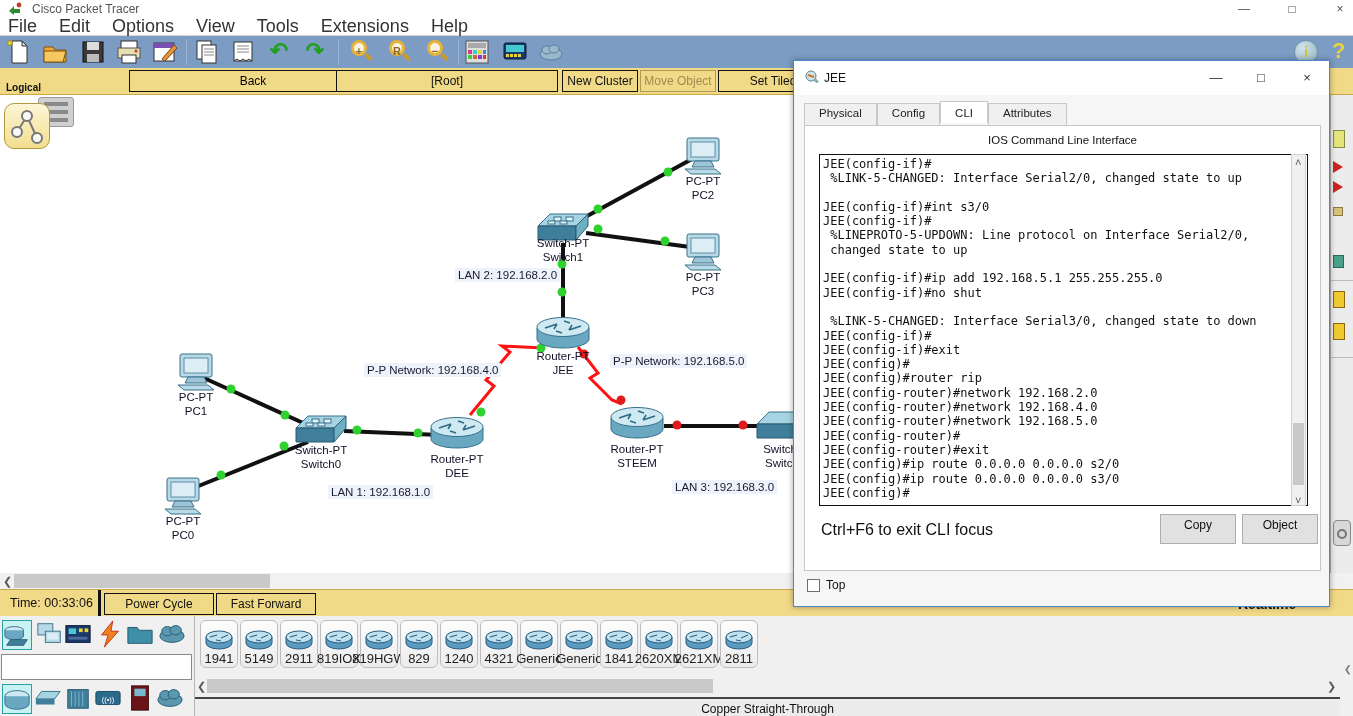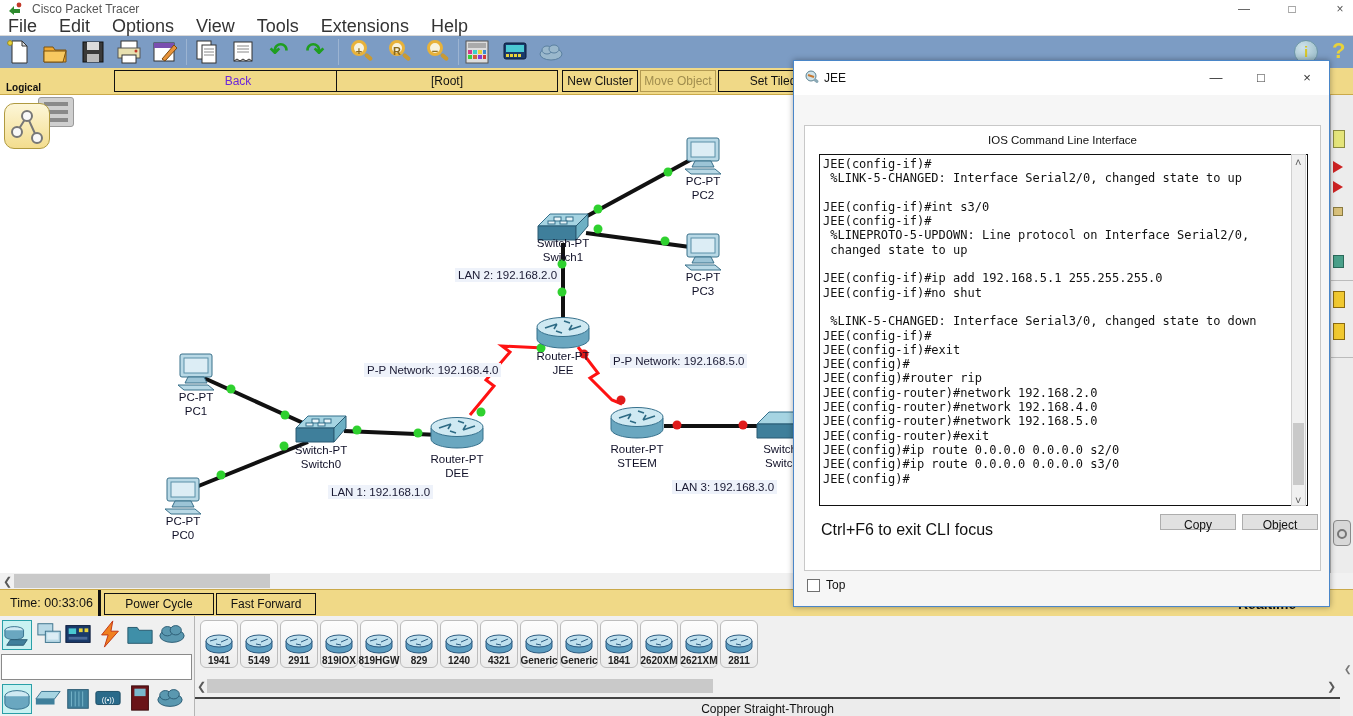--- a/index.html
+++ b/index.html
@@ -216,7 +216,7 @@
 
   <div id="viewbar">
     <span id="mode-label" class="abs">Logical</span>
-    <div class="vbtn" style="left:114px;width:248px;color:#6d28d9">Back</div>
+    <div class="vbtn" style="left:129px;width:248px;color:#000000">Back</div>
     <div class="vbtn" style="left:336px;width:222px">[Root]</div>
     <div class="vbtn" style="left:562px;width:76px">New Cluster</div>
     <div class="vbtn dim" style="left:640px;width:76px">Move Object</div>

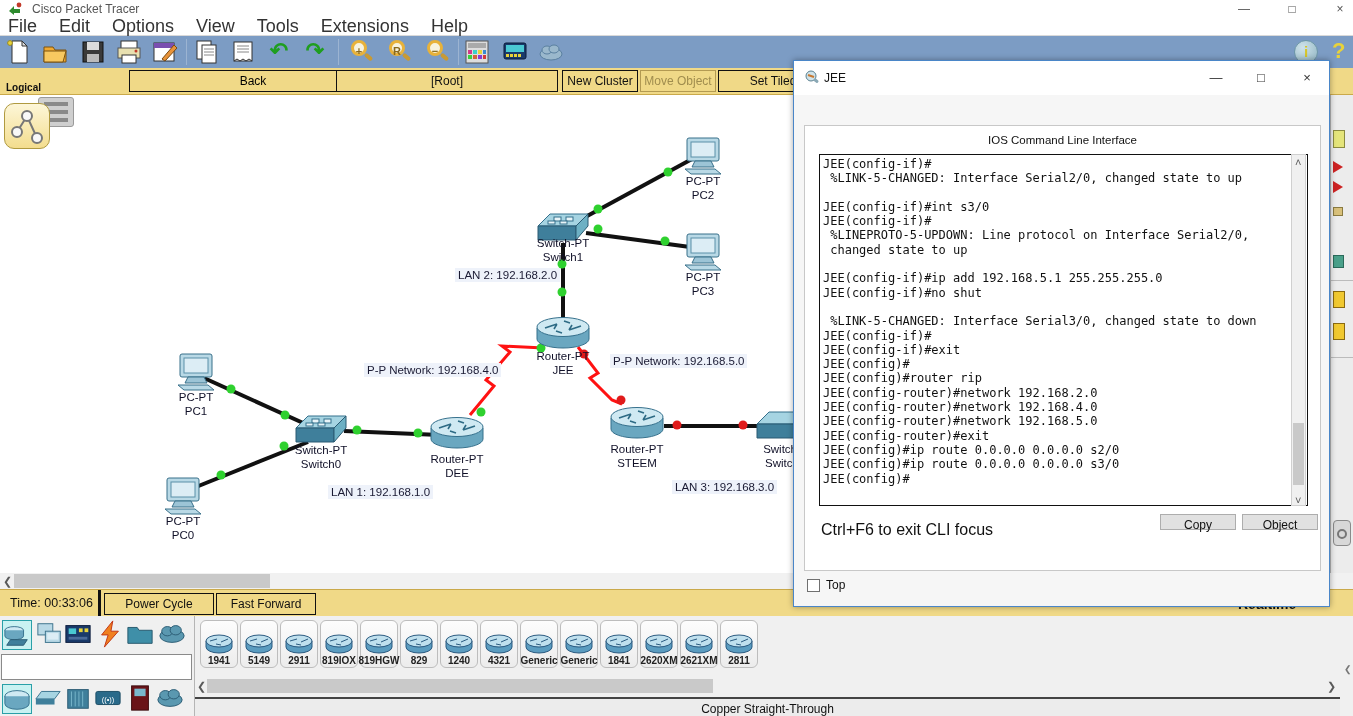--- a/index.html
+++ b/index.html
@@ -661,6 +661,12 @@
       <span class="dlg-ctl" style="left:452px">□</span>
       <span class="dlg-ctl" style="left:498px">×</span>
     </div>
+    <div class="tabs">
+      <div class="tab">Physical</div>
+      <div class="tab">Config</div>
+      <div class="tab active">CLI</div>
+      <div class="tab">Attributes</div>
+    </div>
     <div id="dlg-panel">
       <div id="cli-header">IOS Command Line Interface</div>
       <div id="terminal">

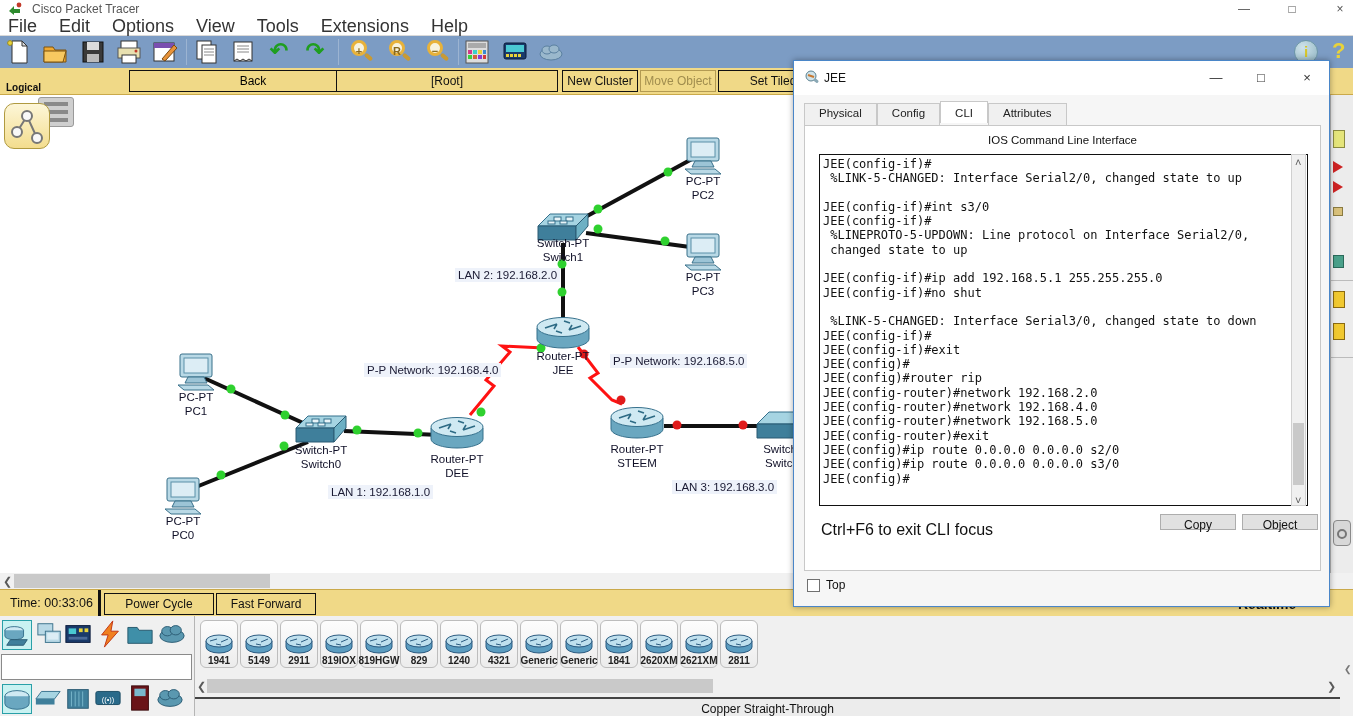--- a/index.html
+++ b/index.html
@@ -690,6 +690,7 @@
           <div class="tline">JEE(config-router)#network 192.168.2.0</div>
           <div class="tline">JEE(config-router)#network 192.168.4.0</div>
           <div class="tline">JEE(config-router)#network 192.168.5.0</div>
+          <div class="tline">JEE(config-router)#</div>
           <div class="tline">JEE(config-router)#exit</div>
           <div class="tline">JEE(config)#ip route 0.0.0.0 0.0.0.0 s2/0</div>
           <div class="tline">JEE(config)#ip route 0.0.0.0 0.0.0.0 s3/0</div>

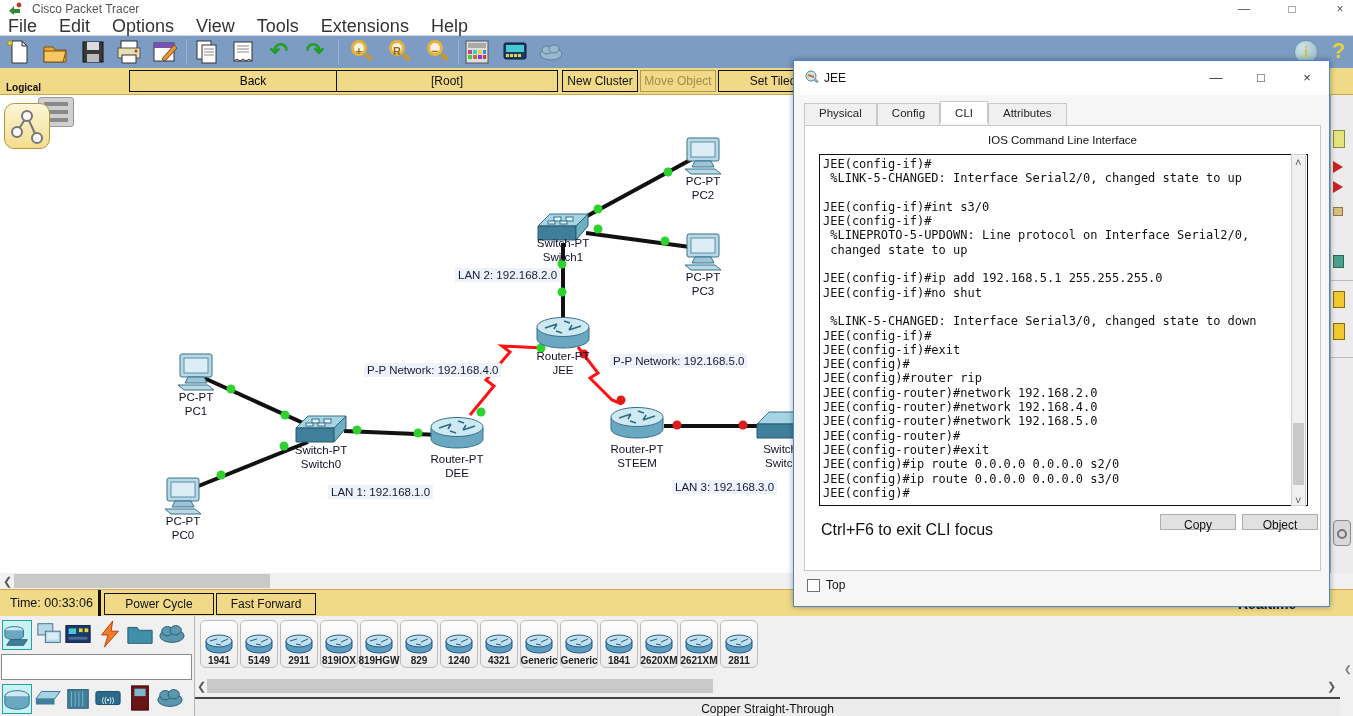--- a/index.html
+++ b/index.html
@@ -96,7 +96,7 @@
   #term-scroll{position:absolute;right:14px;top:28px;width:15px;height:352px;background:#f0f0f0;border:1px solid #d0d0d0;}
   #term-scroll .thumb{position:absolute;left:1px;top:268px;width:11px;height:62px;background:#c9c9c9;}
   #cli-hint{position:absolute;left:16px;top:395px;font-size:16px;}
-  .dlg-btn{position:absolute;top:388px;width:76px;height:16px;background:#e1e1e1;border:1px solid #adadad;
+  .dlg-btn{position:absolute;top:388px;width:76px;height:30px;background:#e1e1e1;border:1px solid #adadad;
            font-size:12px;text-align:center;line-height:20px;}
   #top-check{position:absolute;left:13px;top:518px;width:13px;height:13px;background:#fff;border:1px solid #707070;}
   #top-label{position:absolute;left:32px;top:517px;font-size:12px;}

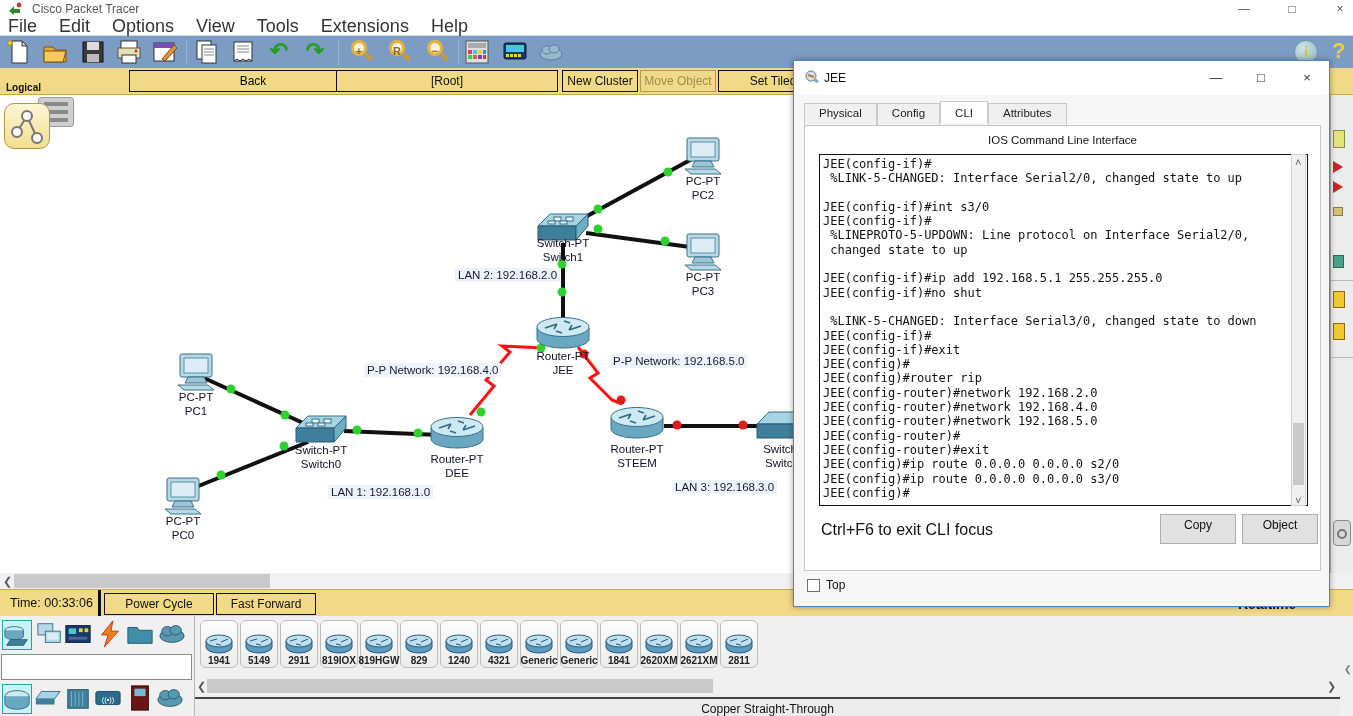--- a/index.html
+++ b/index.html
@@ -72,7 +72,7 @@
   #palette{position:absolute;left:200px;top:4px;display:flex;gap:2px;}
   .dev-btn{width:38px;height:48px;border:1px solid #bdbdbd;border-radius:6px;background:linear-gradient(#fdfdfd,#ececec);
            display:flex;flex-direction:column;align-items:center;justify-content:flex-end;padding-bottom:1px;}
-  .dev-lbl{font-size:10px;color:#222;font-weight:bold;}
+  .dev-lbl{font-size:13px;color:#222;}
   #palscroll{position:absolute;left:195px;top:62px;width:1145px;height:16px;background:#f0f0f0;}
   #palscroll .thumb{position:absolute;left:12px;top:1px;width:506px;height:14px;background:#c9c9c9;}
   #bstatus{position:absolute;left:195px;top:81px;width:1145px;height:19px;border-top:2px solid #444;

